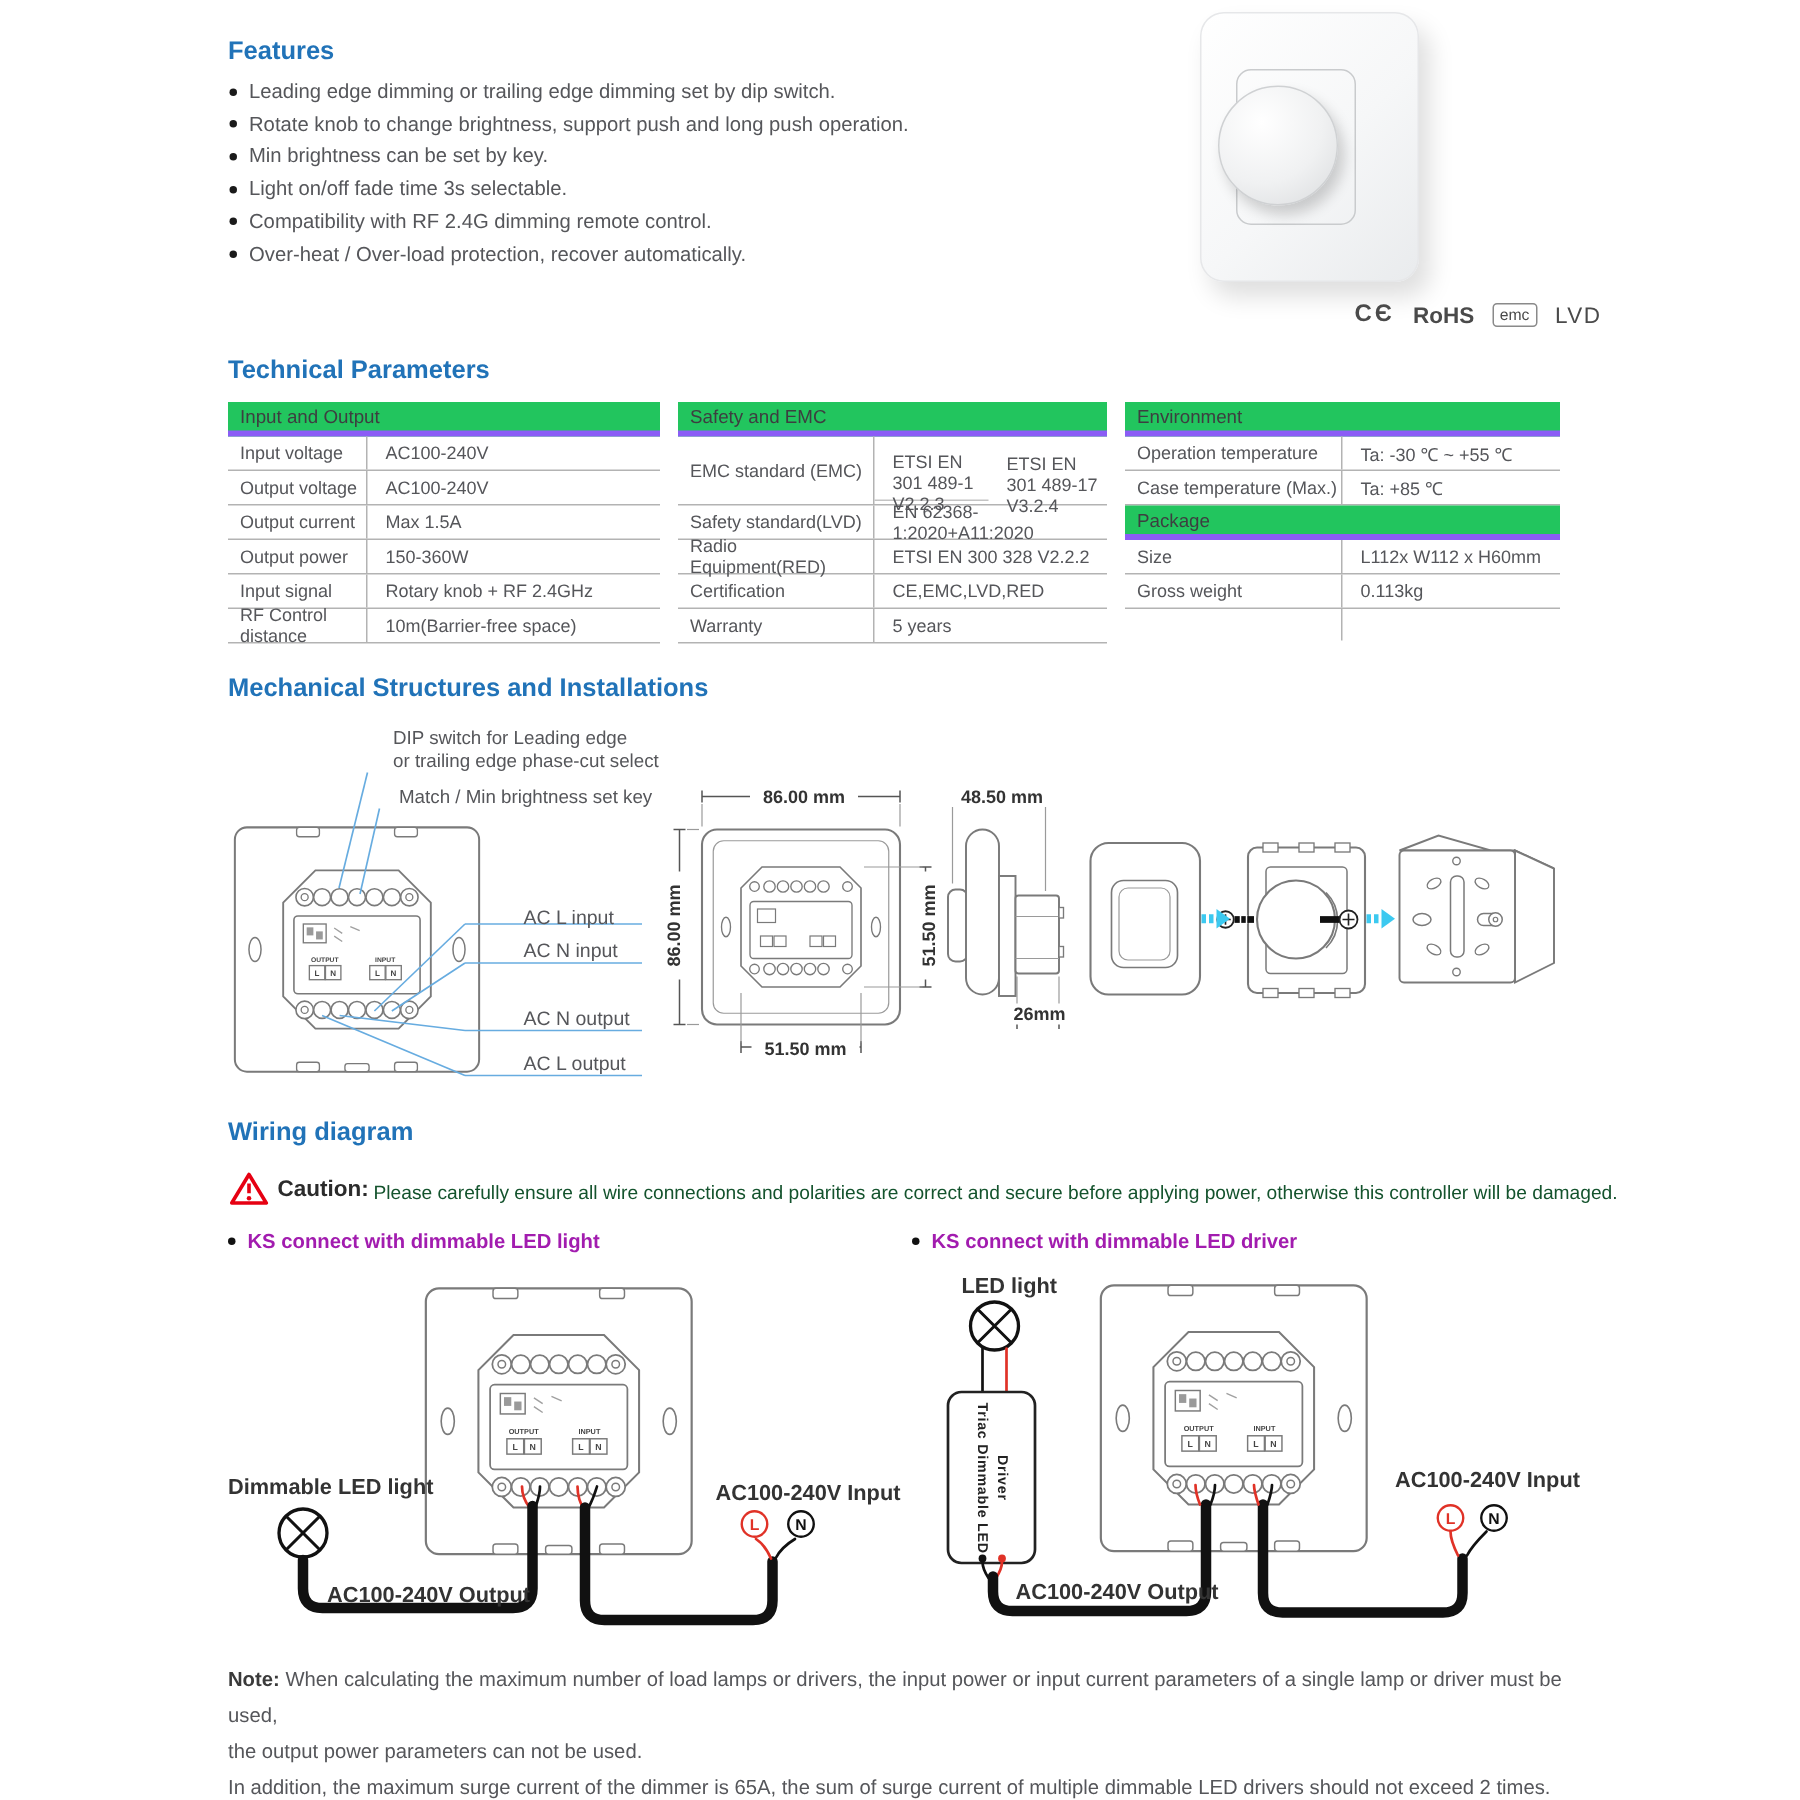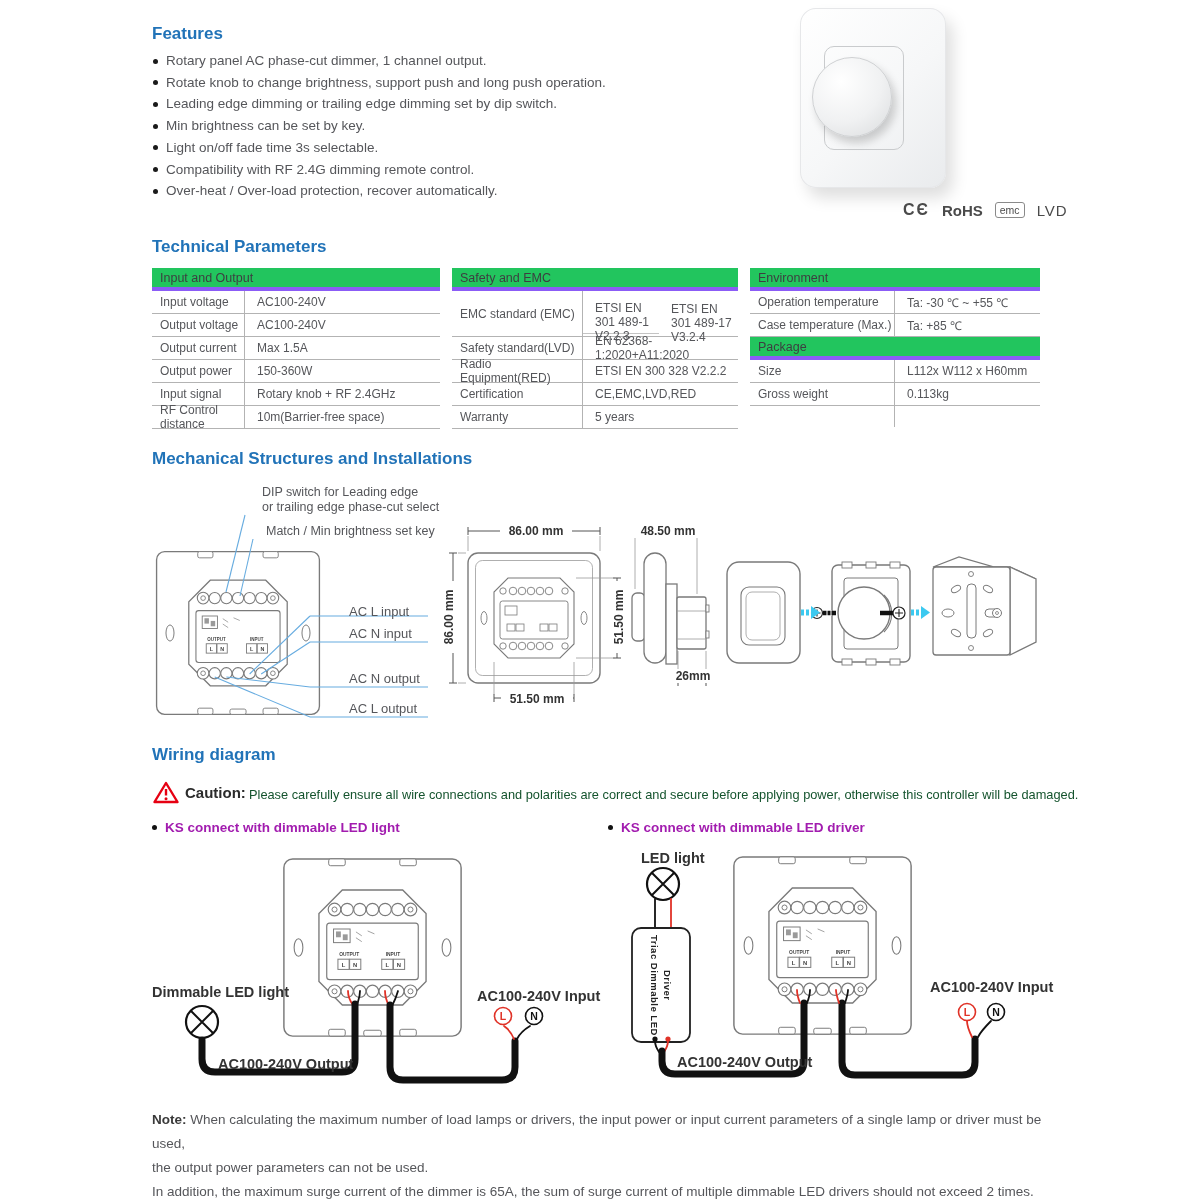--- a/index.html
+++ b/index.html
@@ -104,7 +104,6 @@
 
   <div class="abs h1" style="left:152px;top:24px;">Features</div>
   <div class="abs" style="left:152px;top:50px;">
-    <div class="feat-item">Rotary panel AC phase-cut dimmer,  1 channel output.</div>
     <div class="feat-item">Rotate knob to change brightness, support push and long push operation.</div>
     <div class="feat-item">Leading edge dimming or trailing edge dimming set by dip switch.</div>
     <div class="feat-item">Min brightness can be set by key.</div>

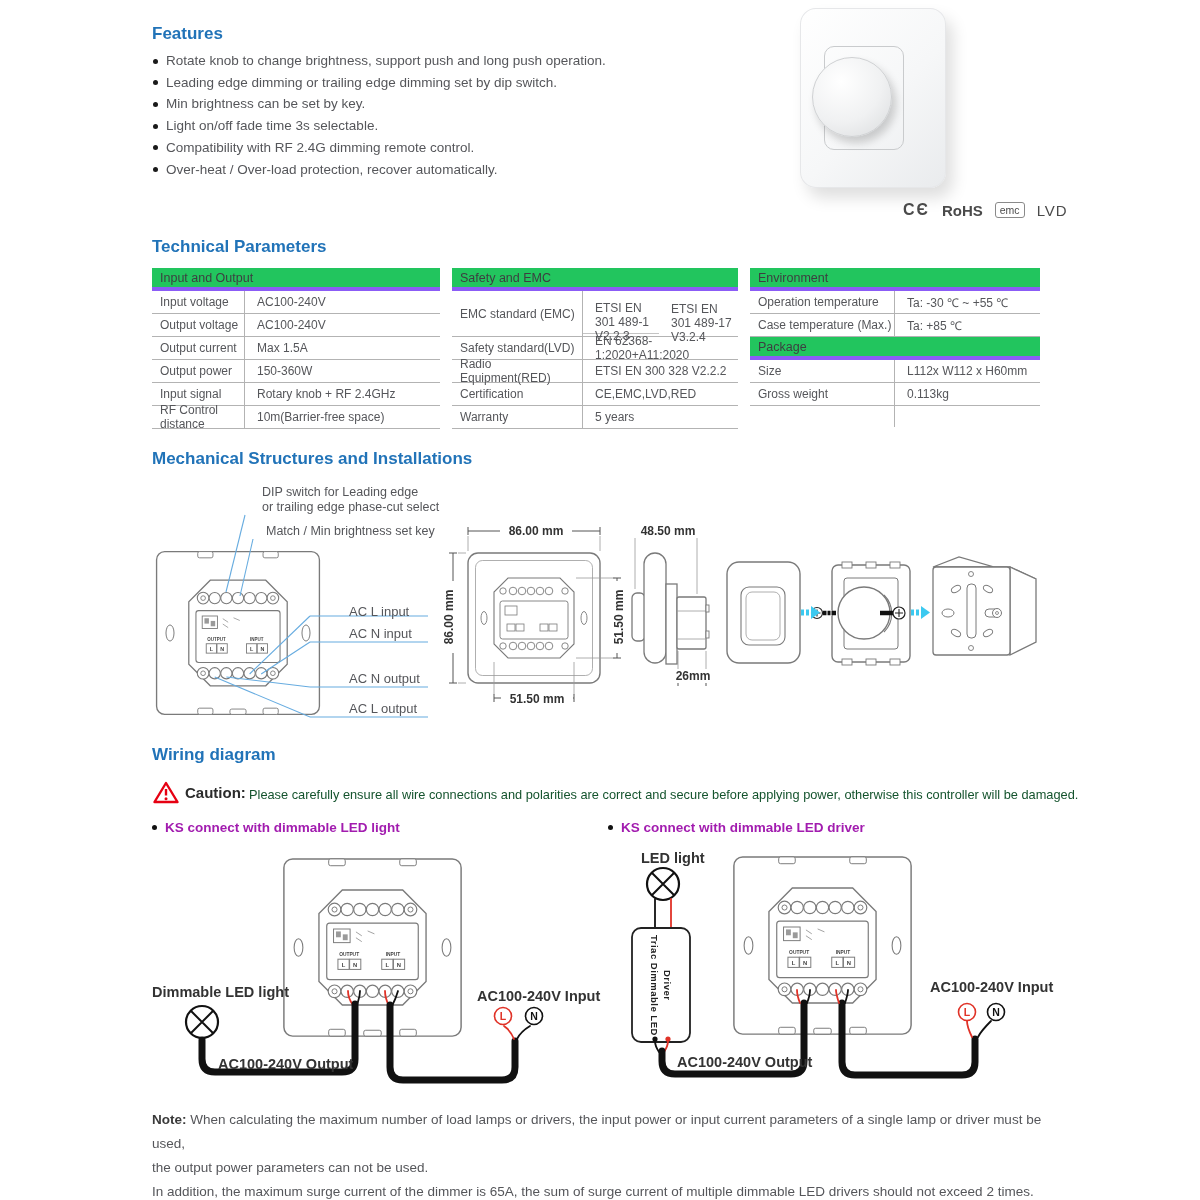--- a/index.html
+++ b/index.html
@@ -104,8 +104,8 @@
 
   <div class="abs h1" style="left:152px;top:24px;">Features</div>
   <div class="abs" style="left:152px;top:50px;">
+    <div class="feat-item">Leading edge dimming or trailing edge dimming set by dip switch.</div>
     <div class="feat-item">Rotate knob to change brightness, support push and long push operation.</div>
-    <div class="feat-item">Leading edge dimming or trailing edge dimming set by dip switch.</div>
     <div class="feat-item">Min brightness can be set by key.</div>
     <div class="feat-item">Light on/off fade time 3s selectable.</div>
     <div class="feat-item">Compatibility with RF 2.4G dimming remote control.</div>

